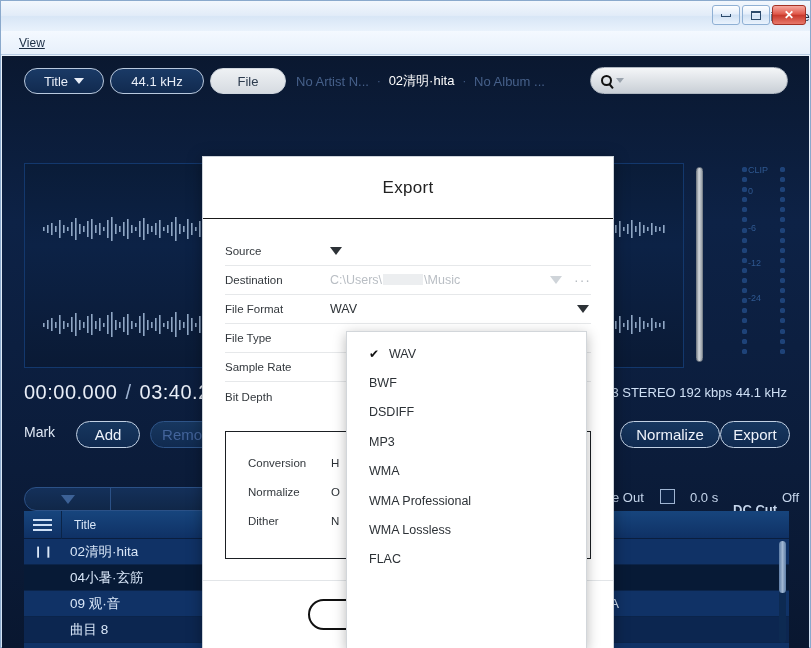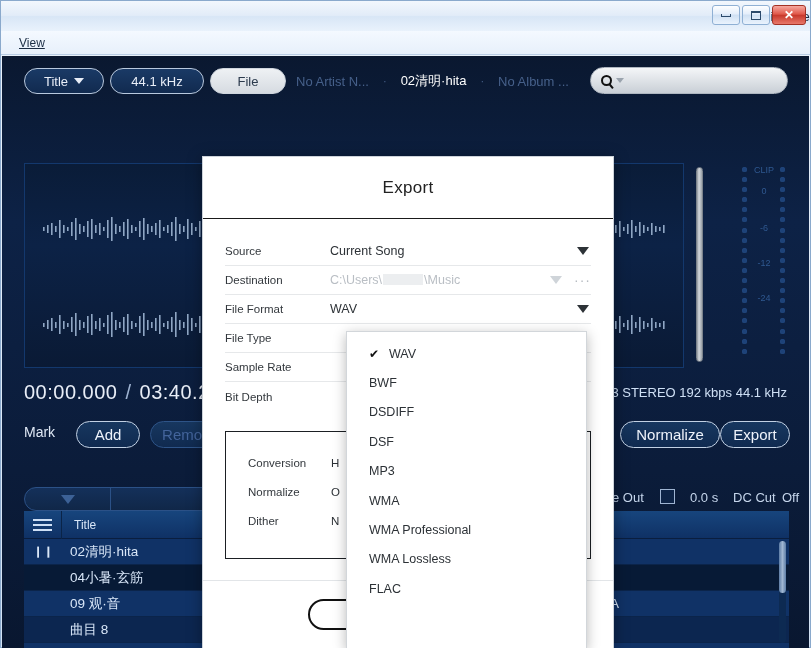--- a/index.html
+++ b/index.html
@@ -99,7 +99,7 @@
   }
   .meta-row {
     position:absolute; left:294px; top:12px; height:26px;
-    display:flex; align-items:center; gap:14px; font-size:13px;
+    display:flex; align-items:center; gap:8px; font-size:13px;
   }
   .meta-dim { color:#46608a; }
   .meta-sep { color:#46608a; font-size:11px; }

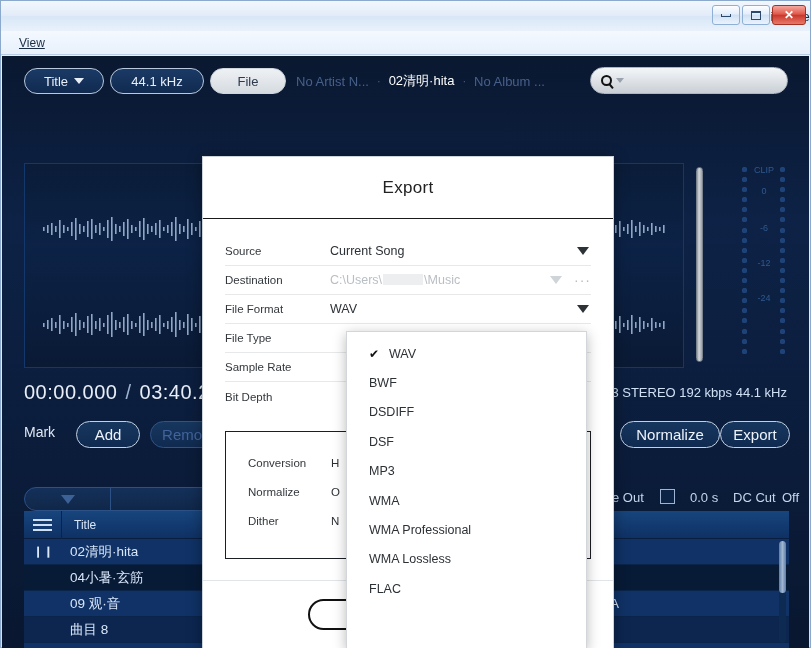--- a/index.html
+++ b/index.html
@@ -151,7 +151,7 @@
   }
   .meter-labels {
     position:absolute; left:56px; top:0; width:32px; height:205px;
-    font-size:9px; color:#2f5890; text-align:center;
+    font-size:9px; color:#2f5890; 
   }
   .meter-labels span { position:absolute; left:0; width:32px; }
 

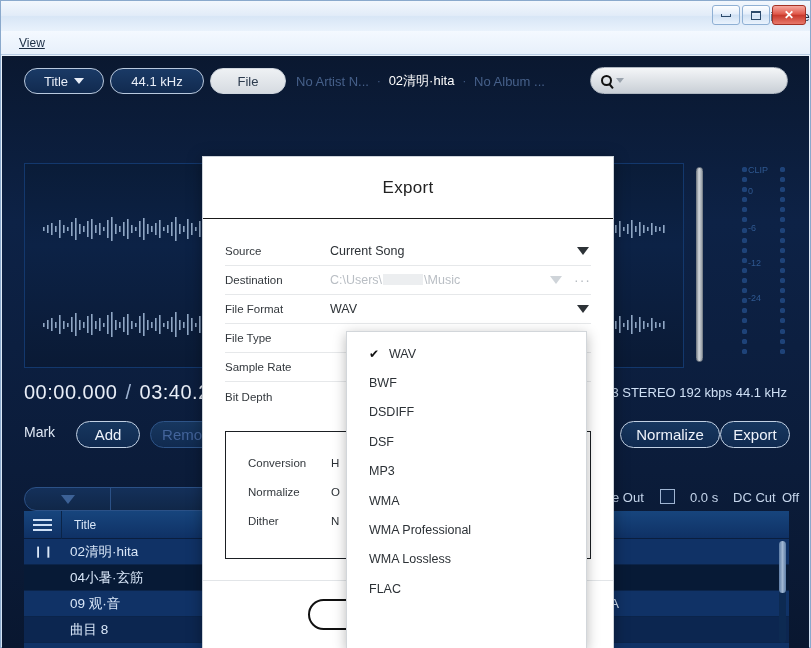--- a/index.html
+++ b/index.html
@@ -839,7 +839,6 @@
 
         <div class="frow">
           <div class="flabel">Source</div>
-          <div class="fvalue">Current Song</div>
           <div class="caret"></div>
         </div>
 

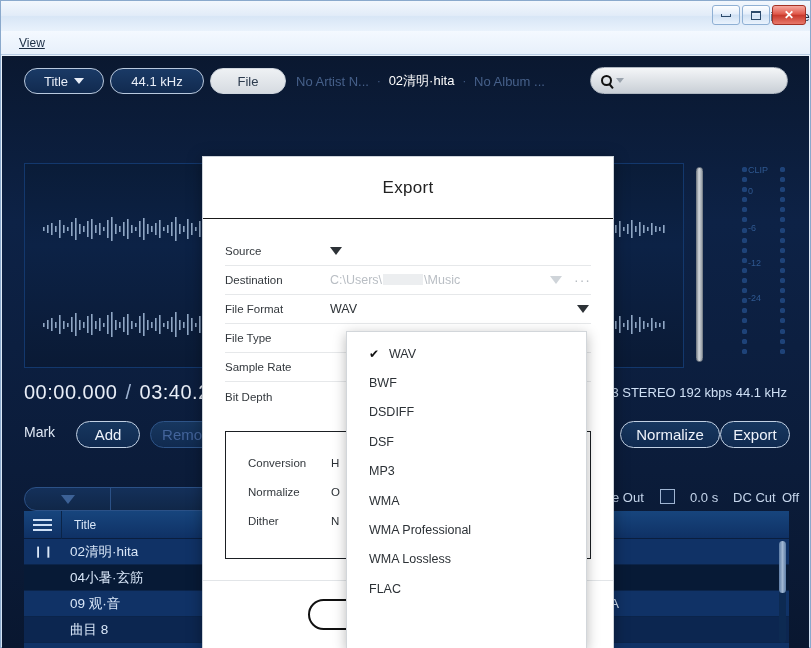--- a/index.html
+++ b/index.html
@@ -907,9 +907,6 @@
           <span>DSDIFF</span>
         </div>
         <div class="dd-item">
-          <span>DSF</span>
-        </div>
-        <div class="dd-item">
           <span>MP3</span>
         </div>
         <div class="dd-item">

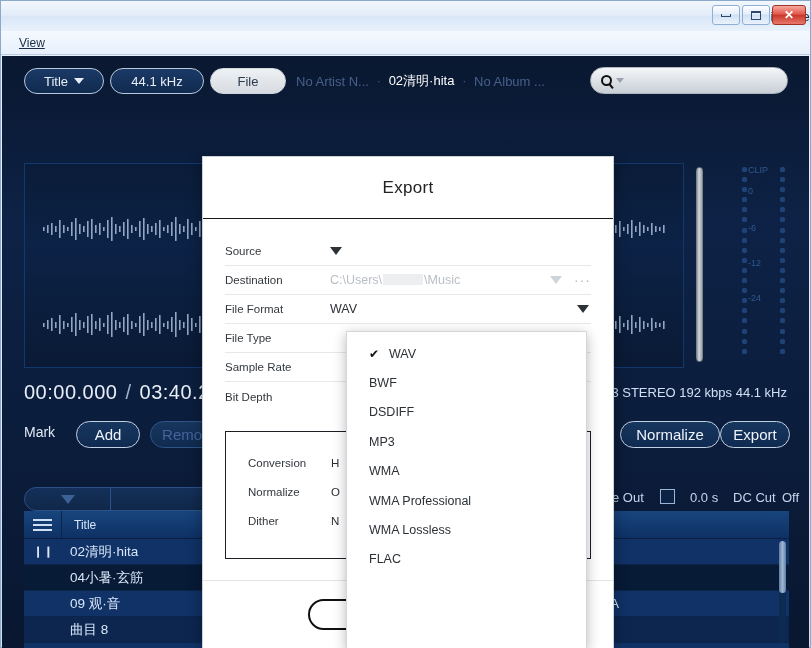--- a/index.html
+++ b/index.html
@@ -204,7 +204,7 @@
     border:1.5px solid #9fb4d2; background:#0d2346;
   }
   .faderow .secs { position:absolute; left:688px; top:5px; }
-  .faderow .dccut { position:absolute; left:731px; top:5px; }
+  .faderow .dccut { position:absolute; left:731px; top:17px;font-weight:bold; }
   .faderow .off { position:absolute; left:780px; top:5px; }
 
   

